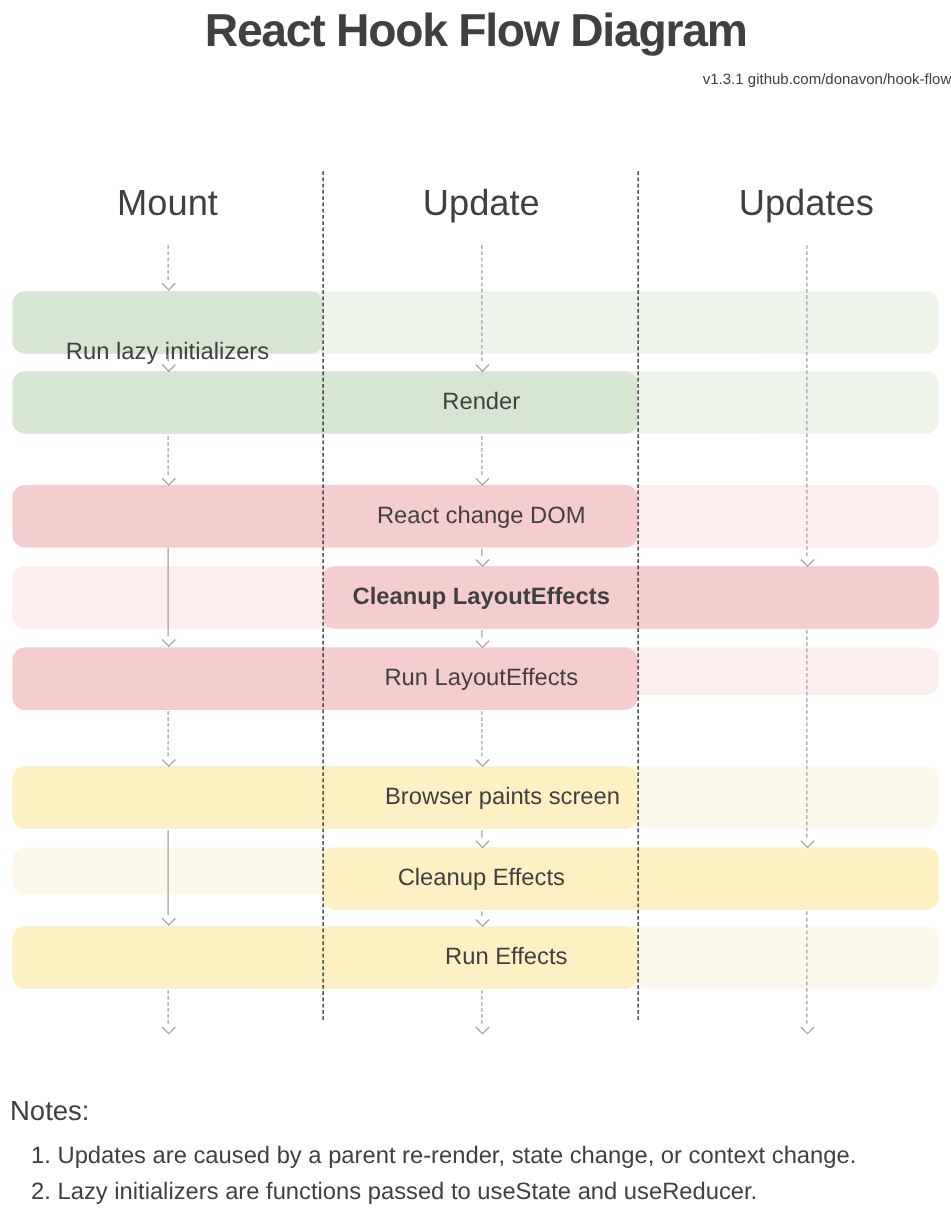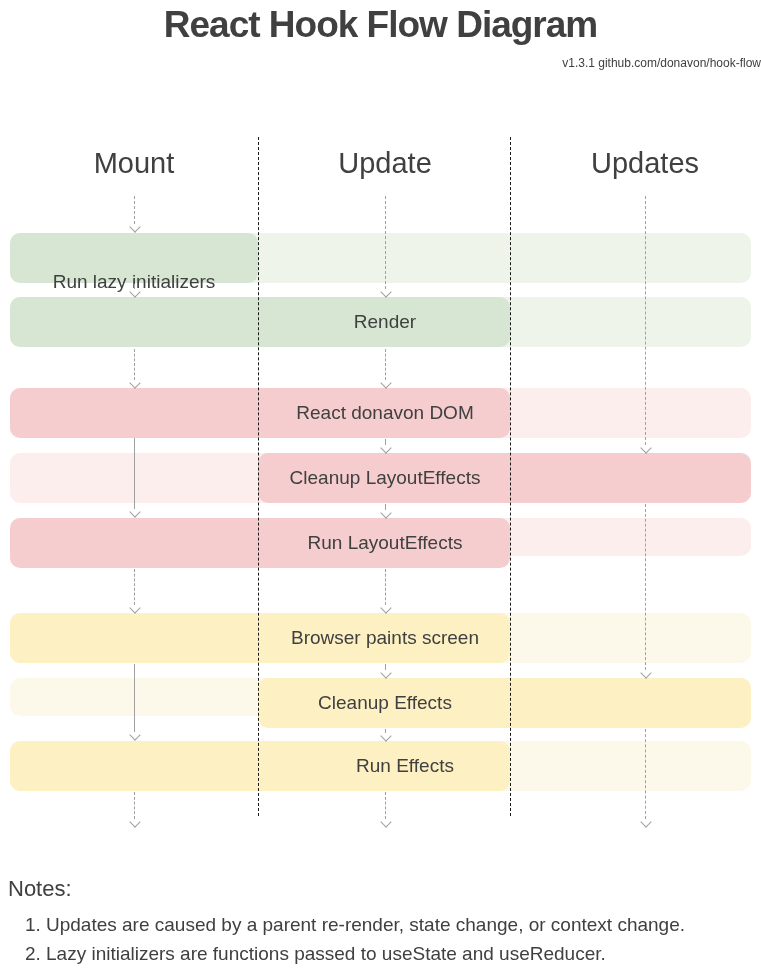--- a/index.html
+++ b/index.html
@@ -42,7 +42,7 @@
       </div>
       <div class="band" style="top: 388px; height: 50px; background: rgb(253, 238, 238);">
         <div class="band-dark" style="left: 0px; width: 500px; background: rgb(245, 205, 206);"></div>
-        <div class="band-label" style="left: 375px;">React donavon DOM</div>
+        <div class="band-label" style="left: 375px;">React change DOM</div>
       </div>
       <div class="band" style="top: 453px; height: 50px; background: rgb(253, 238, 238);">
         <div class="band-dark" style="left: 248px; width: 493px; background: rgb(245, 205, 206);"></div>

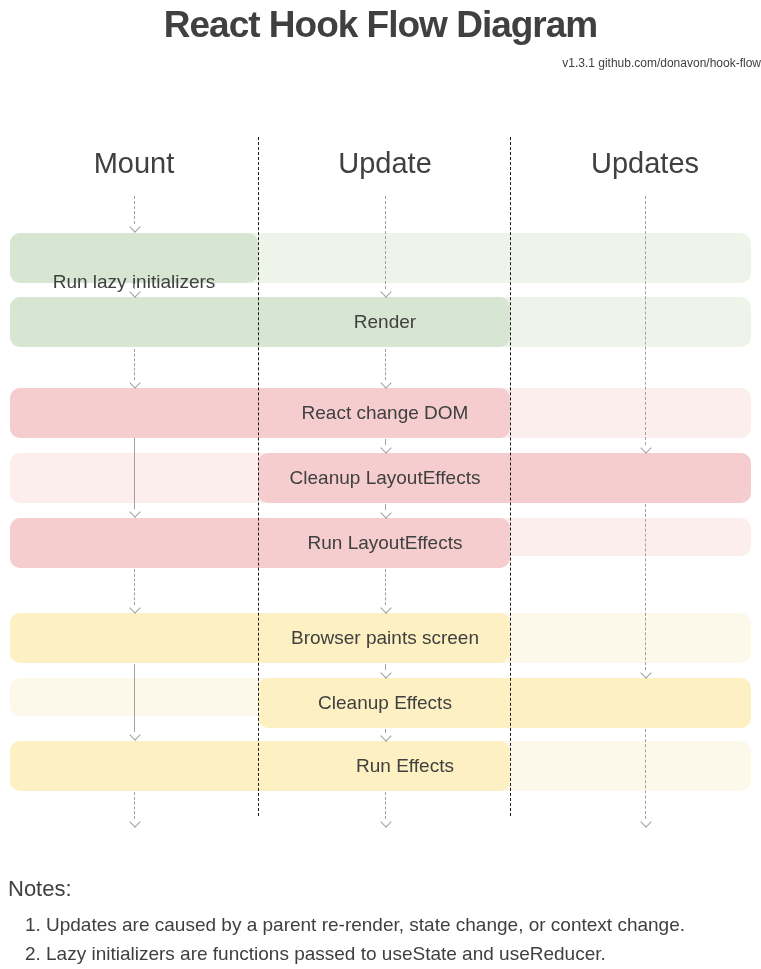--- a/index.html
+++ b/index.html
@@ -46,7 +46,7 @@
       </div>
       <div class="band" style="top: 453px; height: 50px; background: rgb(253, 238, 238);">
         <div class="band-dark" style="left: 248px; width: 493px; background: rgb(245, 205, 206);"></div>
-        <div class="band-label" style="left: 375px;">Cleanup LayoutEffects</div>
+        <div class="band-label" style="left: 375px; font-weight: bold;">Cleanup LayoutEffects</div>
       </div>
       <div class="band" style="top: 518px; height: 38px; background: rgb(253, 238, 238);">
         <div class="band-dark" style="left: 0px; width: 500px; background: rgb(245, 205, 206);"></div>

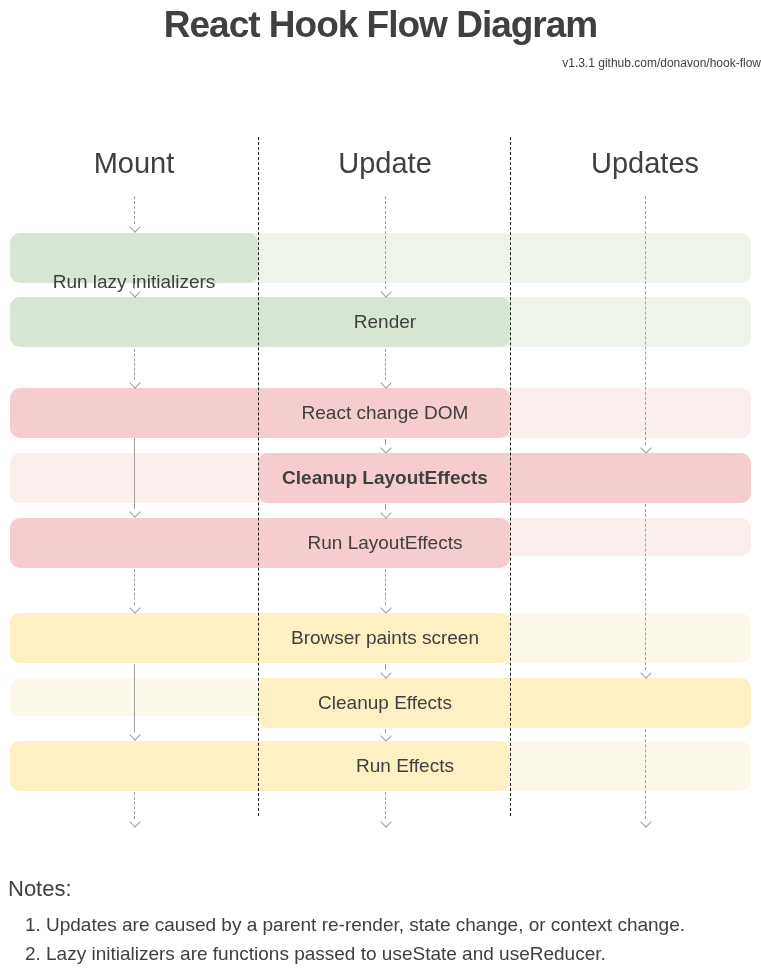--- a/index.html
+++ b/index.html
@@ -54,7 +54,7 @@
       </div>
       <div class="band" style="top: 613px; height: 50px; background: rgb(253, 249, 234);">
         <div class="band-dark" style="left: 0px; width: 500px; background: rgb(253, 240, 194);"></div>
-        <div class="band-label" style="left: 375px; text-align: right;">Browser paints screen</div>
+        <div class="band-label" style="left: 392px; text-align: right;">Browser paints screen</div>
       </div>
       <div class="band" style="top: 678px; height: 38px; background: rgb(253, 249, 234);">
         <div class="band-dark" style="left: 248px; width: 493px; background: rgb(253, 240, 194);"></div>

